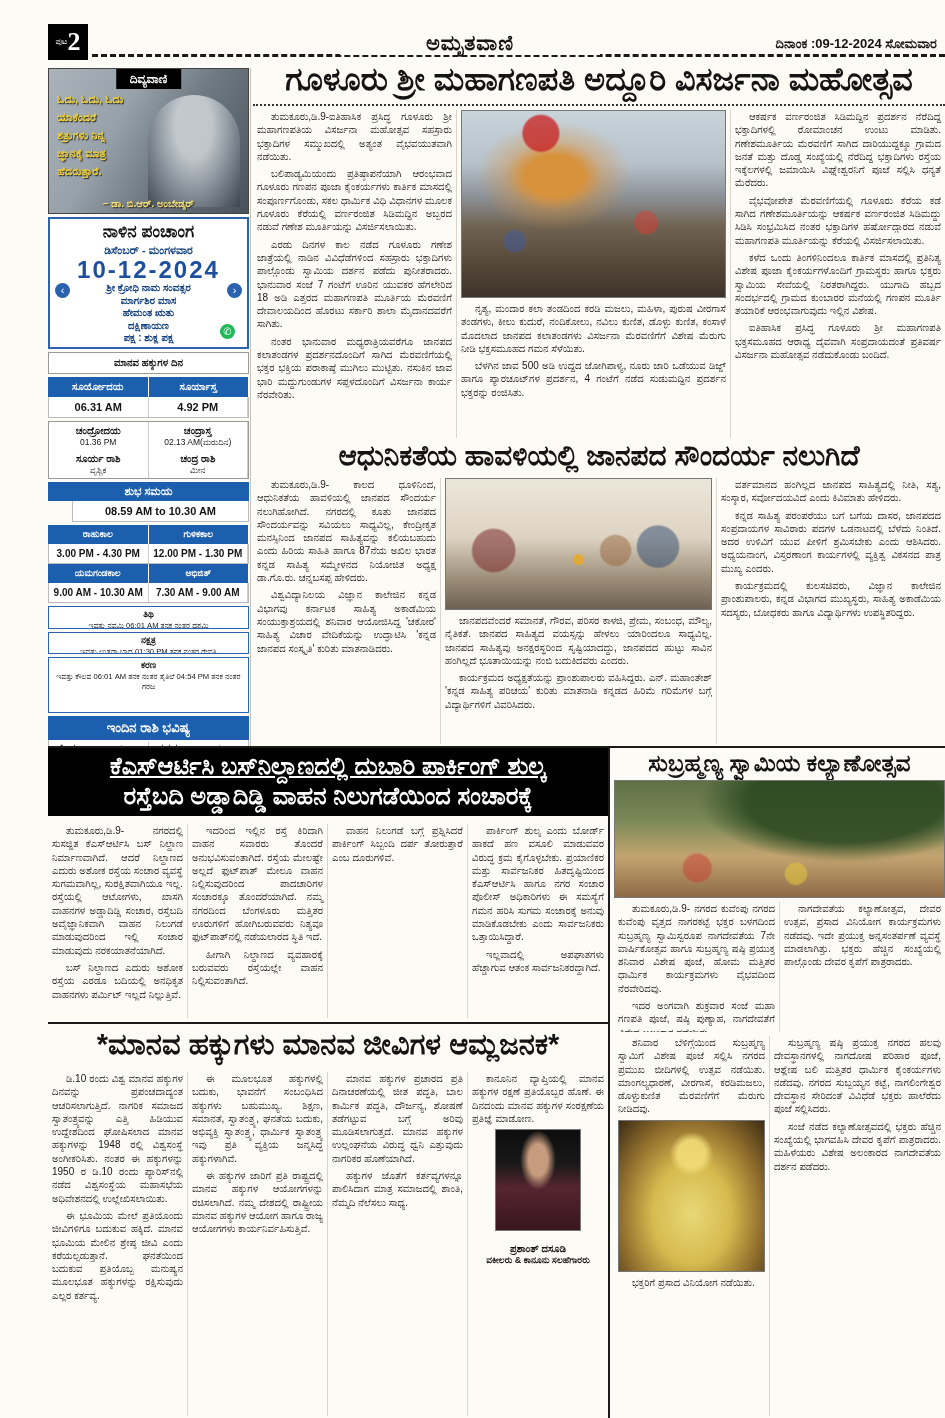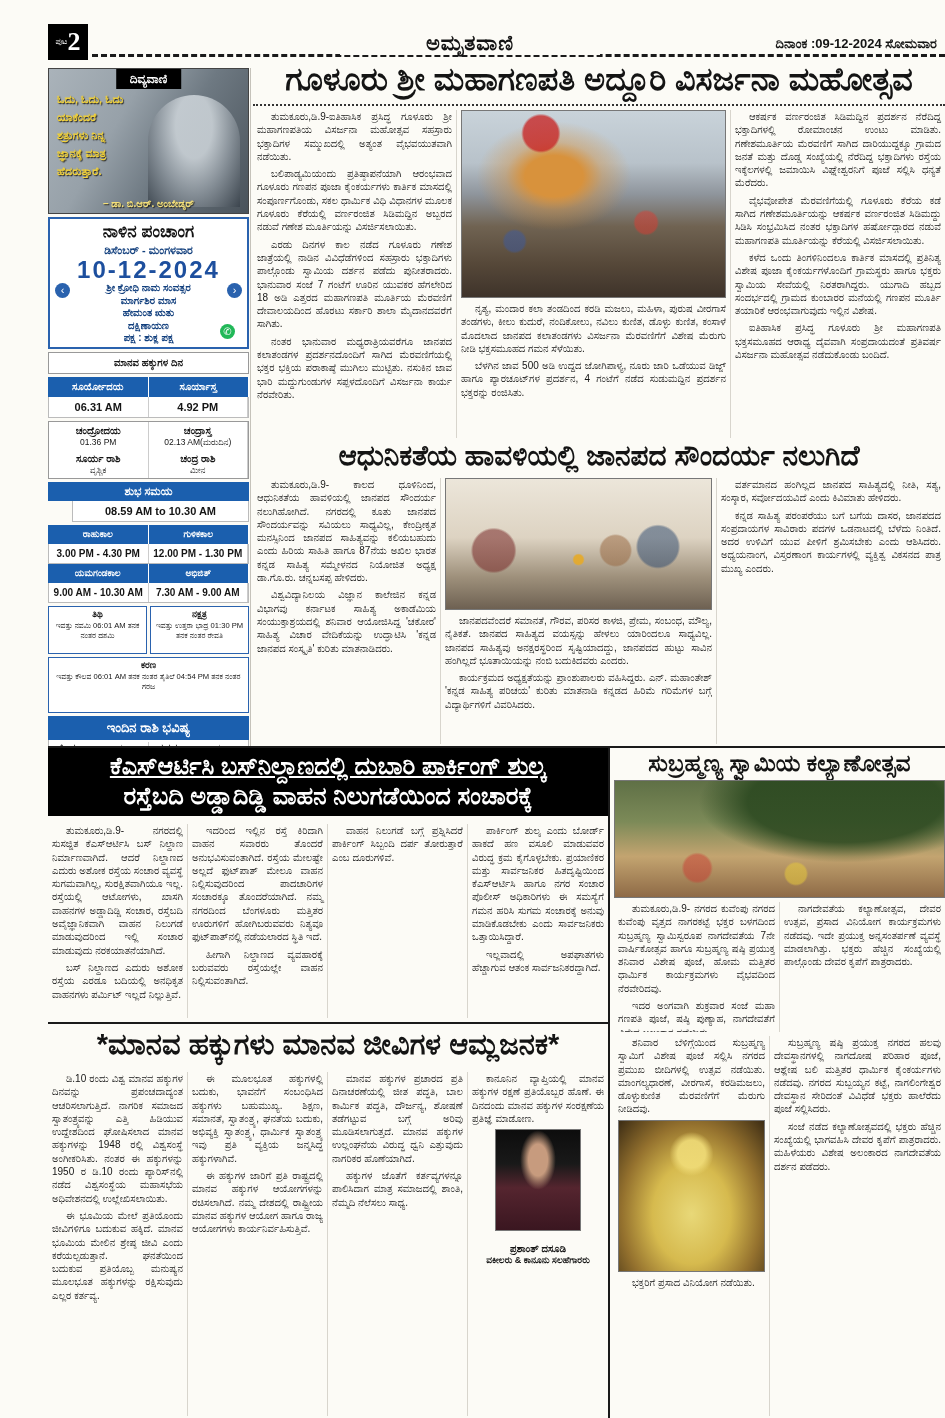--- a/index.html
+++ b/index.html
@@ -280,6 +280,7 @@
     <div class="c colbox" style="width:228px">
       <p class="bp">ವರ್ತಮಾನದ ಹಂಗಿಲ್ಲದ ಜಾನಪದ ಸಾಹಿತ್ಯದಲ್ಲಿ ನೀತಿ, ಸತ್ಯ, ಸಂಸ್ಕಾರ, ಸರ್ವೋದಯವಿದೆ ಎಂದು ಕಿವಿಮಾತು ಹೇಳಿದರು.</p>
       <p class="bp">ಕನ್ನಡ ಸಾಹಿತ್ಯ ಪರಂಪರೆಯು ಬಗೆ ಬಗೆಯ ದಾಸರ, ಜಾನಪದದ ಸಂಪ್ರದಾಯಗಳ ಸಾವಿರಾರು ಪದಗಳ ಒಡನಾಟದಲ್ಲಿ ಬೆಳೆದು ನಿಂತಿದೆ. ಅದರ ಉಳಿವಿಗೆ ಯುವ ಪೀಳಿಗೆ ಶ್ರಮಿಸಬೇಕು ಎಂದು ಆಶಿಸಿದರು. ಅಧ್ಯಯನಾಂಗ, ವಿಸ್ತರಣಾಂಗ ಕಾರ್ಯಗಳಲ್ಲಿ ವ್ಯಕ್ತಿತ್ವ ವಿಕಸನದ ಪಾತ್ರ ಮುಖ್ಯ ಎಂದರು.</p>
+      <p class="bp">ಕಾರ್ಯಕ್ರಮದಲ್ಲಿ ಕುಲಸಚಿವರು, ವಿಜ್ಞಾನ ಕಾಲೇಜಿನ ಪ್ರಾಂಶುಪಾಲರು, ಕನ್ನಡ ವಿಭಾಗದ ಮುಖ್ಯಸ್ಥರು, ಸಾಹಿತ್ಯ ಅಕಾಡೆಮಿಯ ಸದಸ್ಯರು, ಬೋಧಕರು ಹಾಗೂ ವಿದ್ಯಾರ್ಥಿಗಳು ಉಪಸ್ಥಿತರಿದ್ದರು.</p>
     </div>
   </div>
 

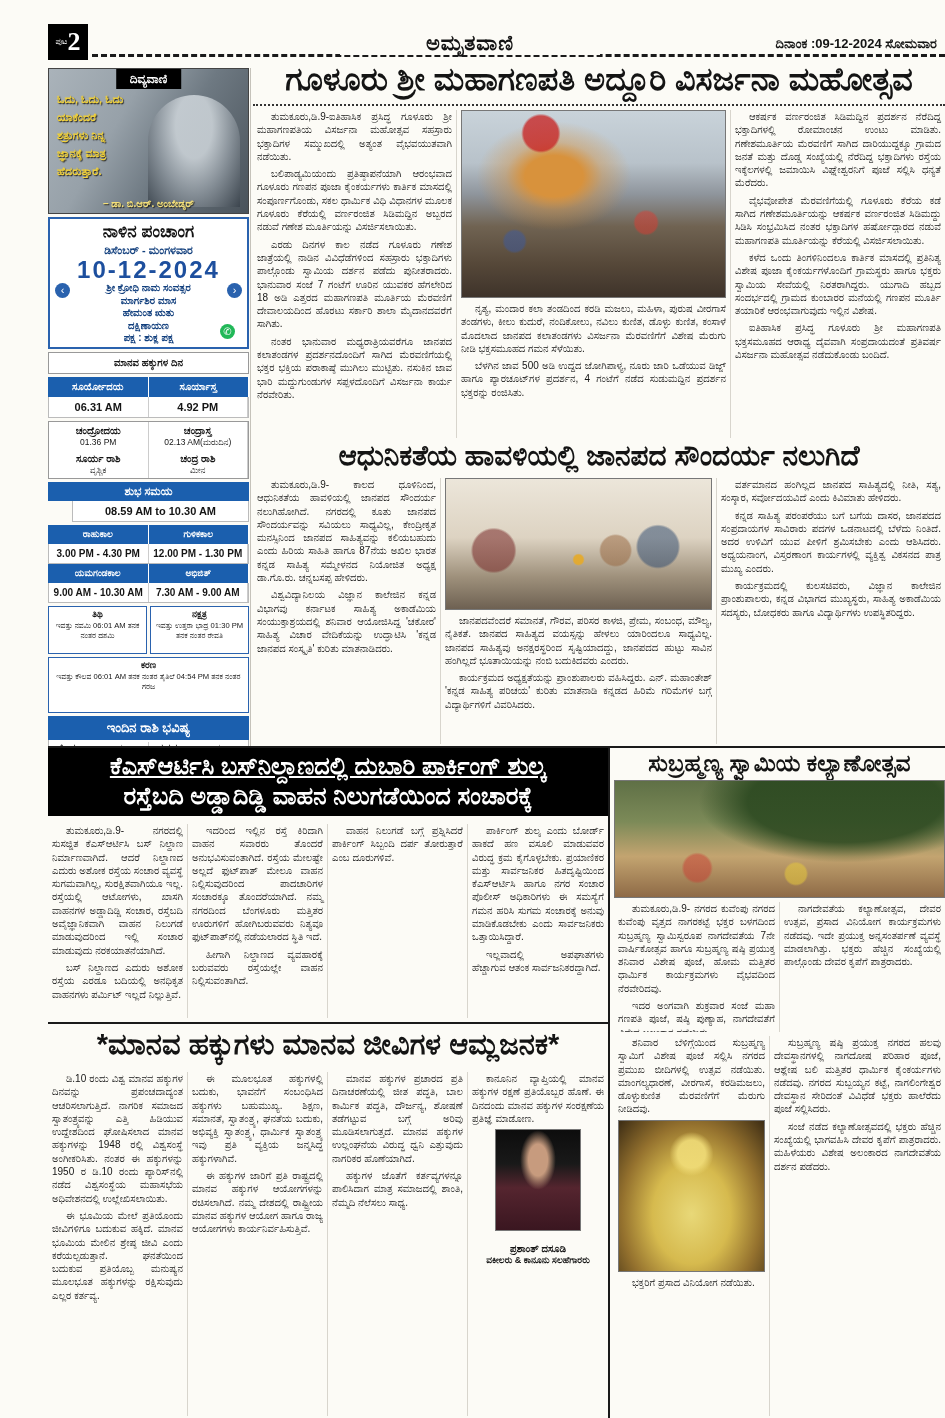--- a/index.html
+++ b/index.html
@@ -52,7 +52,7 @@
   .mv{font-size:8.5px;padding-bottom:2px;}
   .sb-h1{background:#1b5fae;color:#fff;font-size:11px;font-weight:bold;text-align:center;padding:3px 0;}
   .sb-v1{background:#fff;border:1px solid #bbb;border-top:0;font-size:11px;font-weight:bold;text-align:center;padding:4px 0;margin-left:24px;}
-  .tn{display:flex;gap:3px;}
+  .tn{display:flex;gap:3px;flex-direction:column;}
   .tn>div{flex:1;border:1px solid #2a62ae;background:#fff;text-align:center;overflow:hidden;}
   .tn .h{font-size:9px;font-weight:bold;padding-top:2px;}
   .tn .b{font-size:7.6px;line-height:1.3;padding:1px 2px 2px;}

